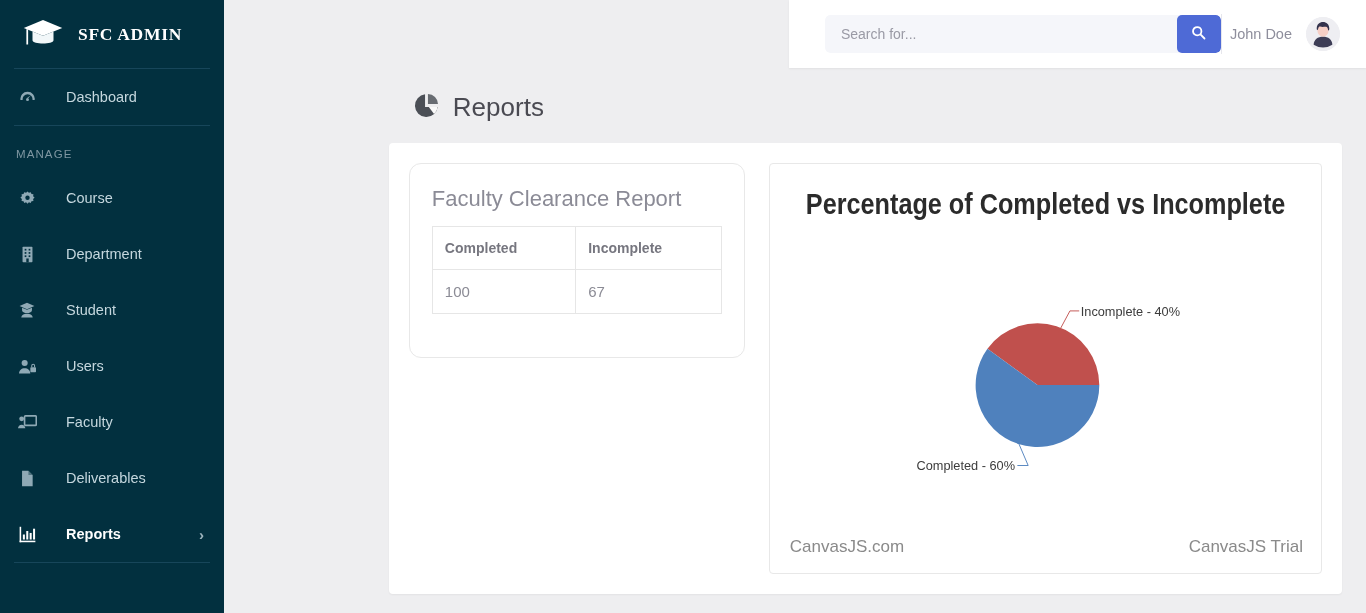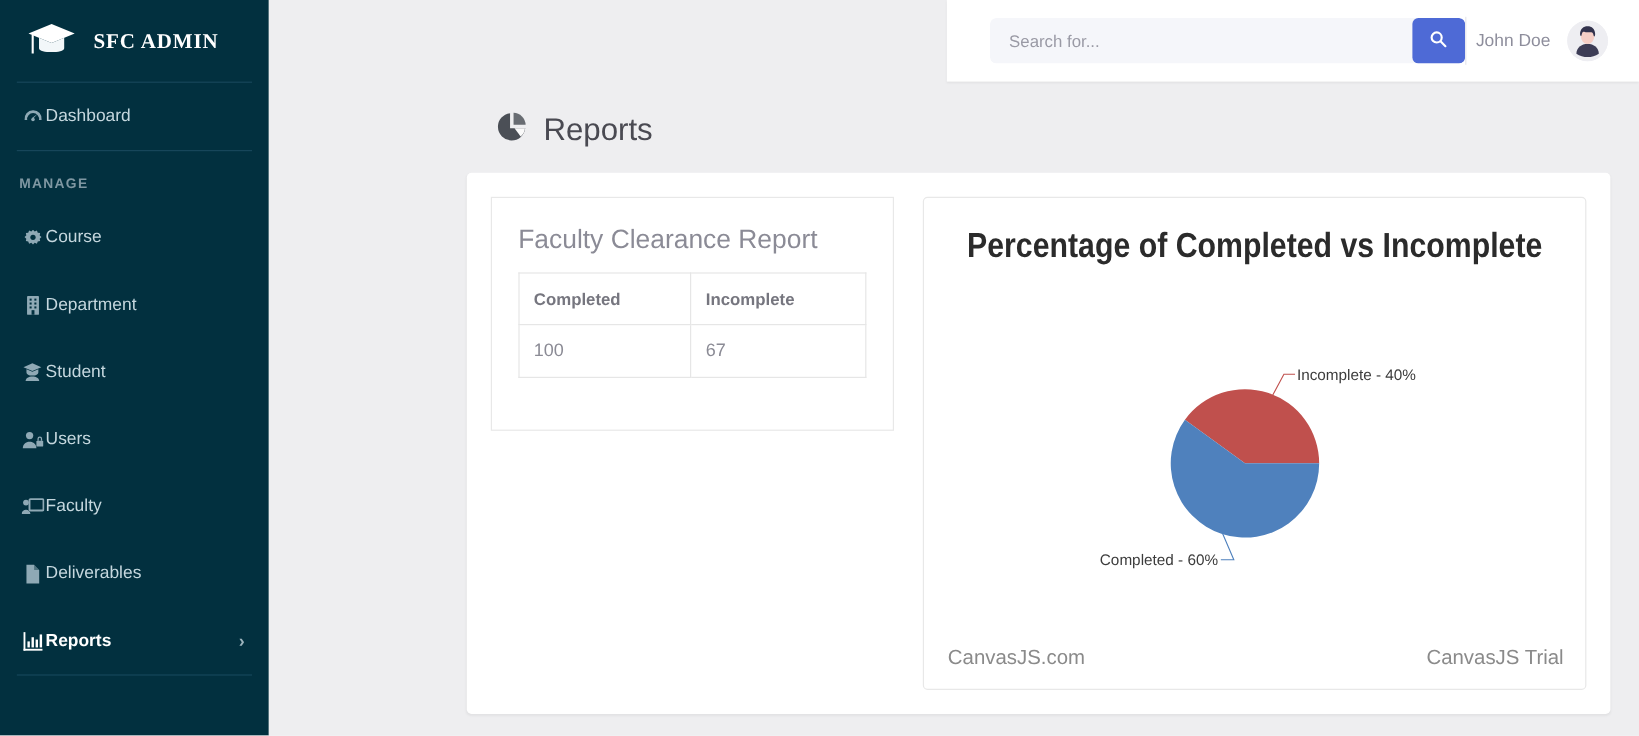--- a/index.html
+++ b/index.html
@@ -56,7 +56,7 @@
     display: flex;
     align-items: center;
     padding-left: 16px;
-    gap: 0;
+    gap: 28px;
     color: #c5d7de;
     font-size: 14.5px;
     cursor: pointer;

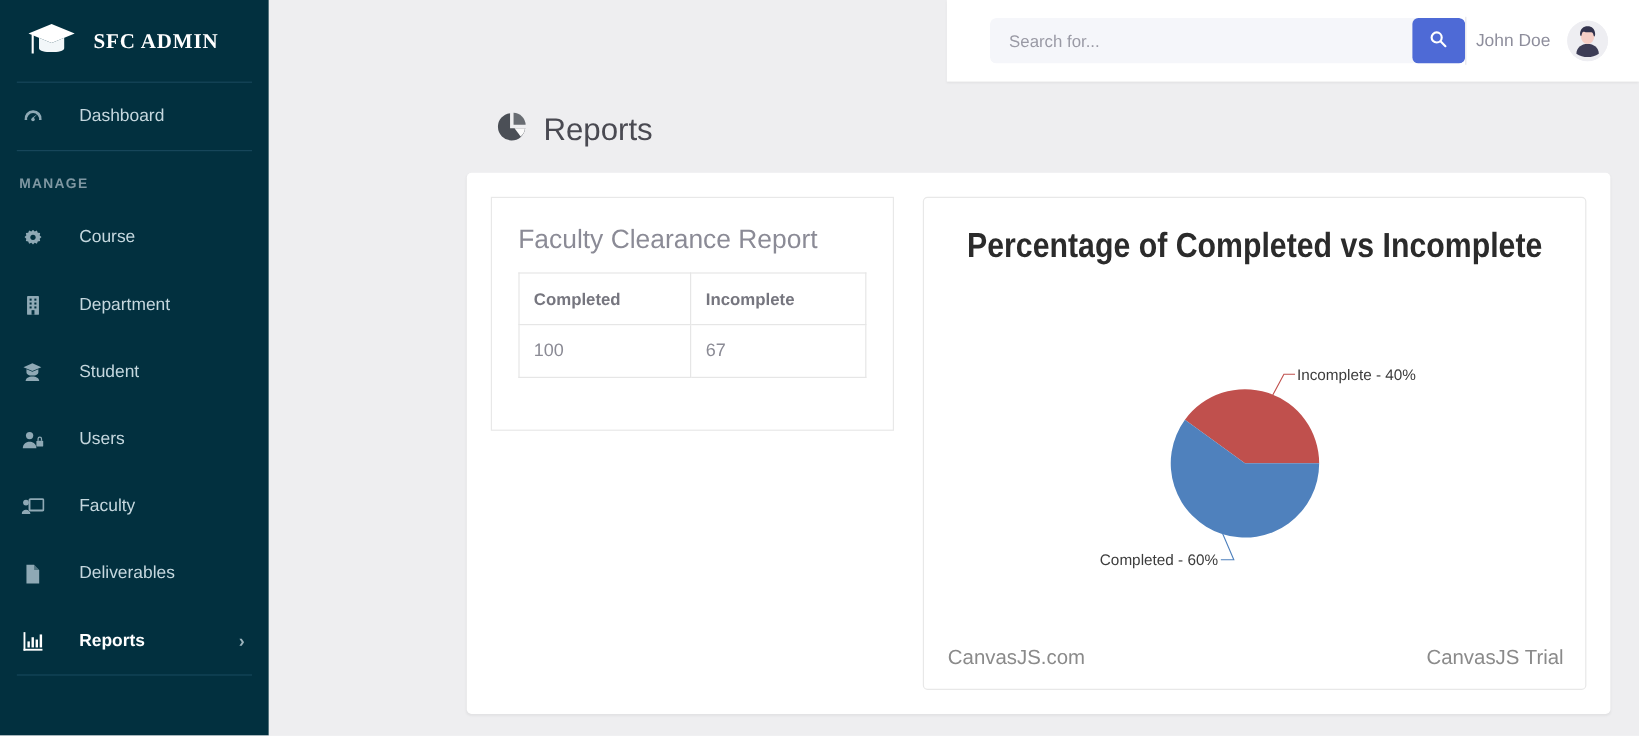--- a/index.html
+++ b/index.html
@@ -83,7 +83,7 @@
   .nav-section {
     color: #7f97a2;
     font-size: 11.5px;
-    font-weight: bold;
+    font-weight: normal;
     letter-spacing: 1.1px;
     padding: 22px 0 10px 16px;
   }

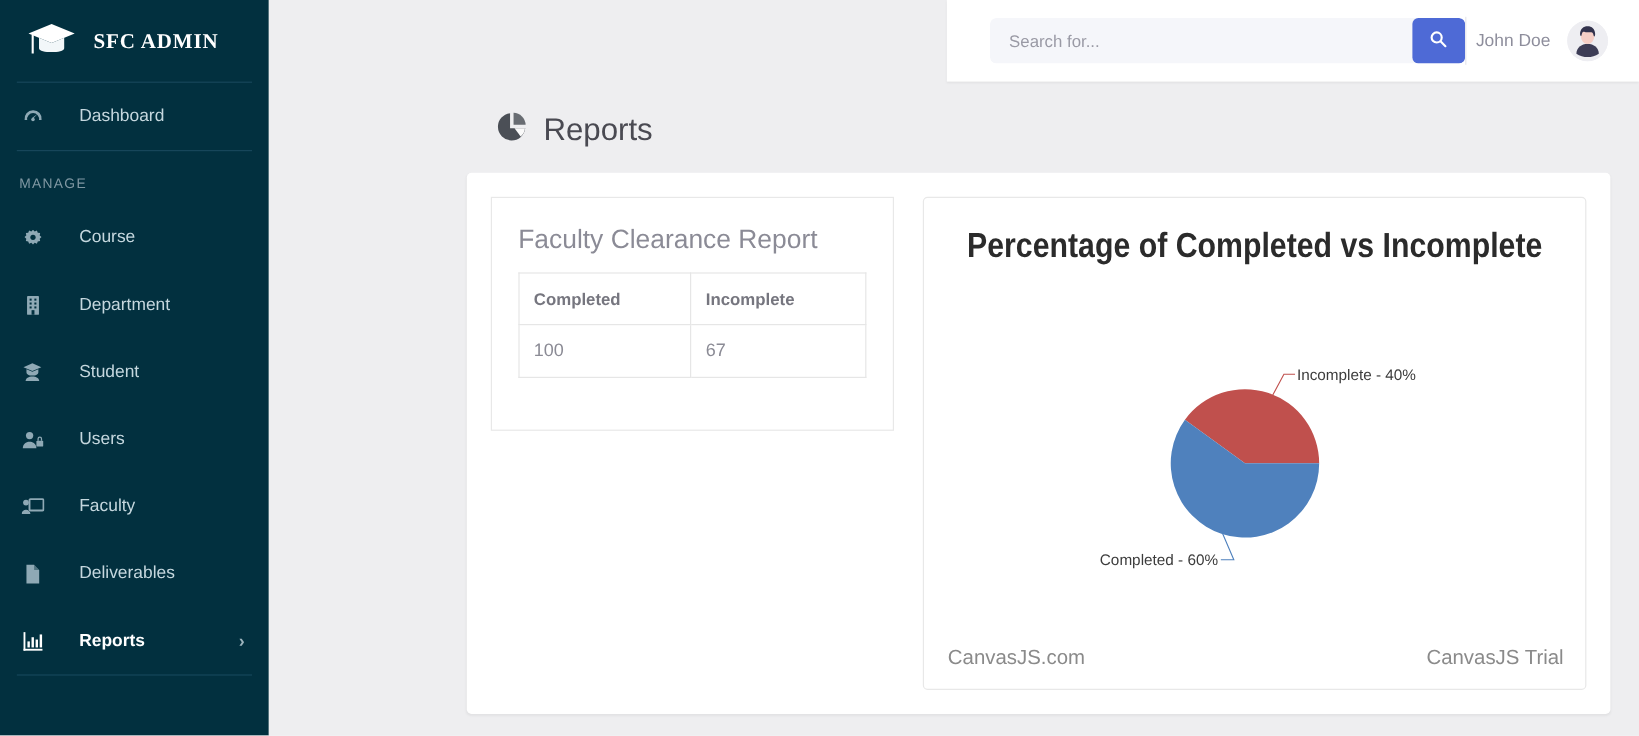--- a/index.html
+++ b/index.html
@@ -195,7 +195,7 @@
     width: 336px;
     height: 195px;
     border: 1px solid #e8e8e8;
-    border-radius: 0;
+    border-radius: 12px;
     padding: 22px;
     flex: 0 0 336px;
   }

